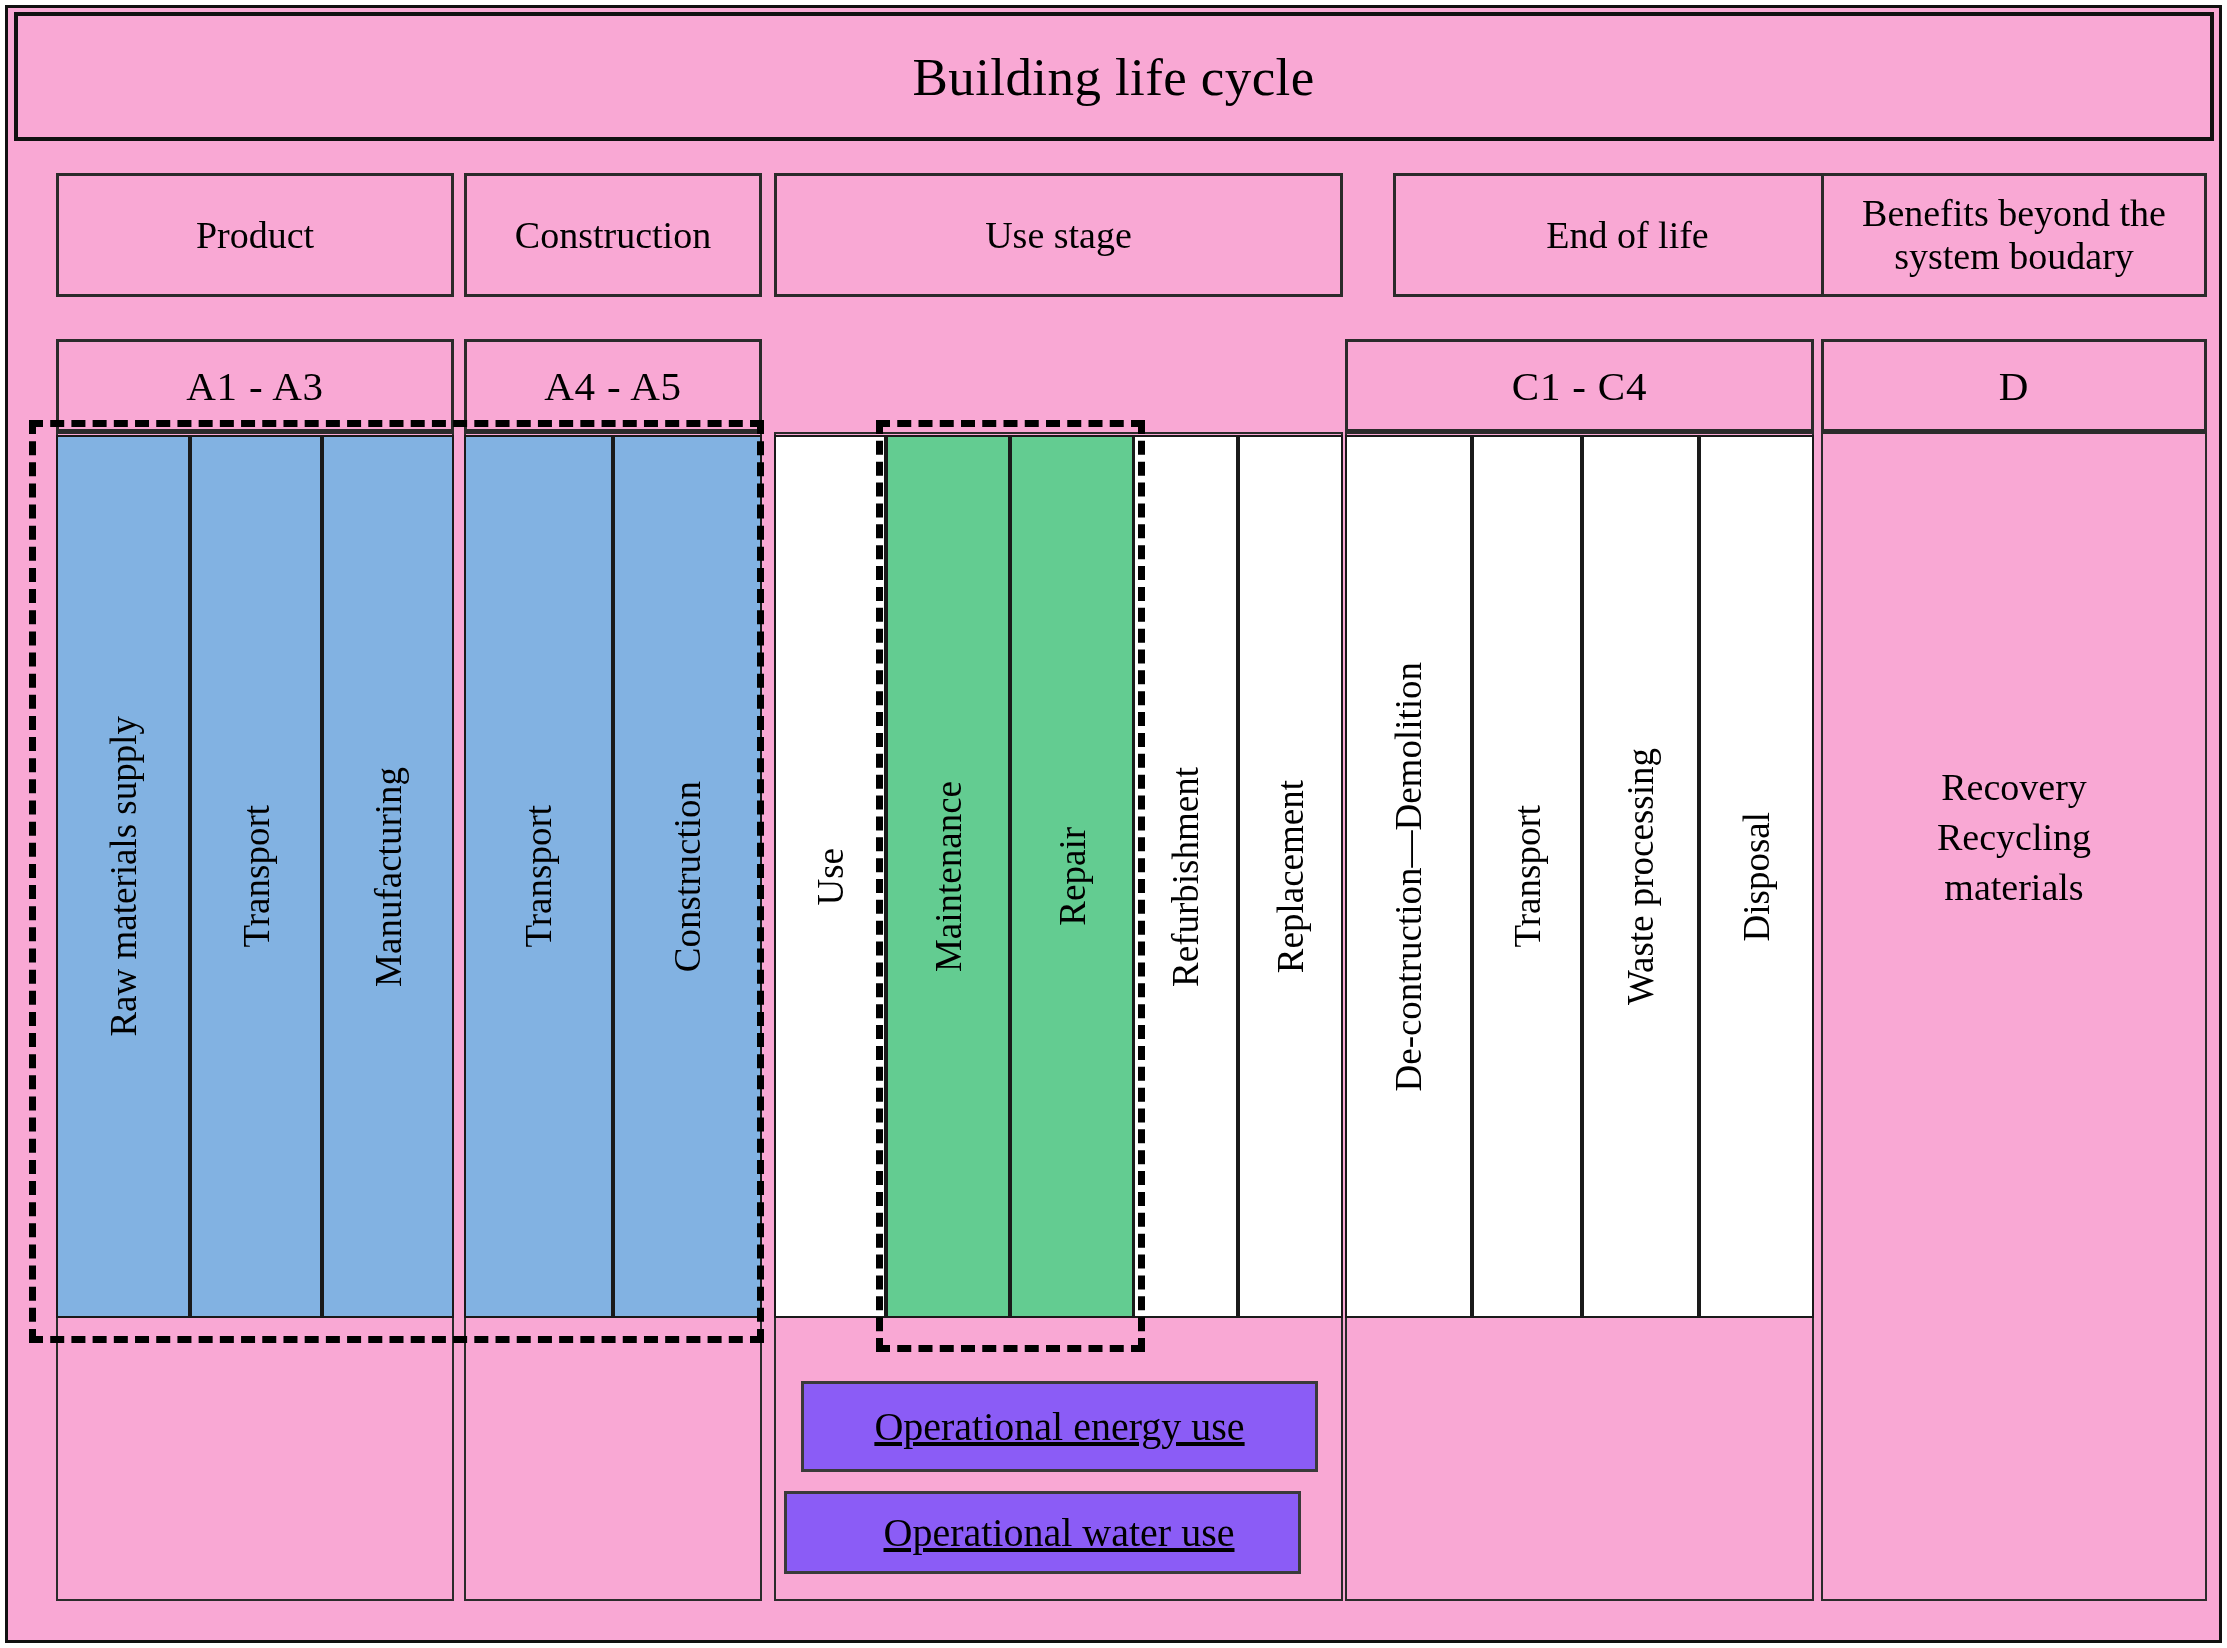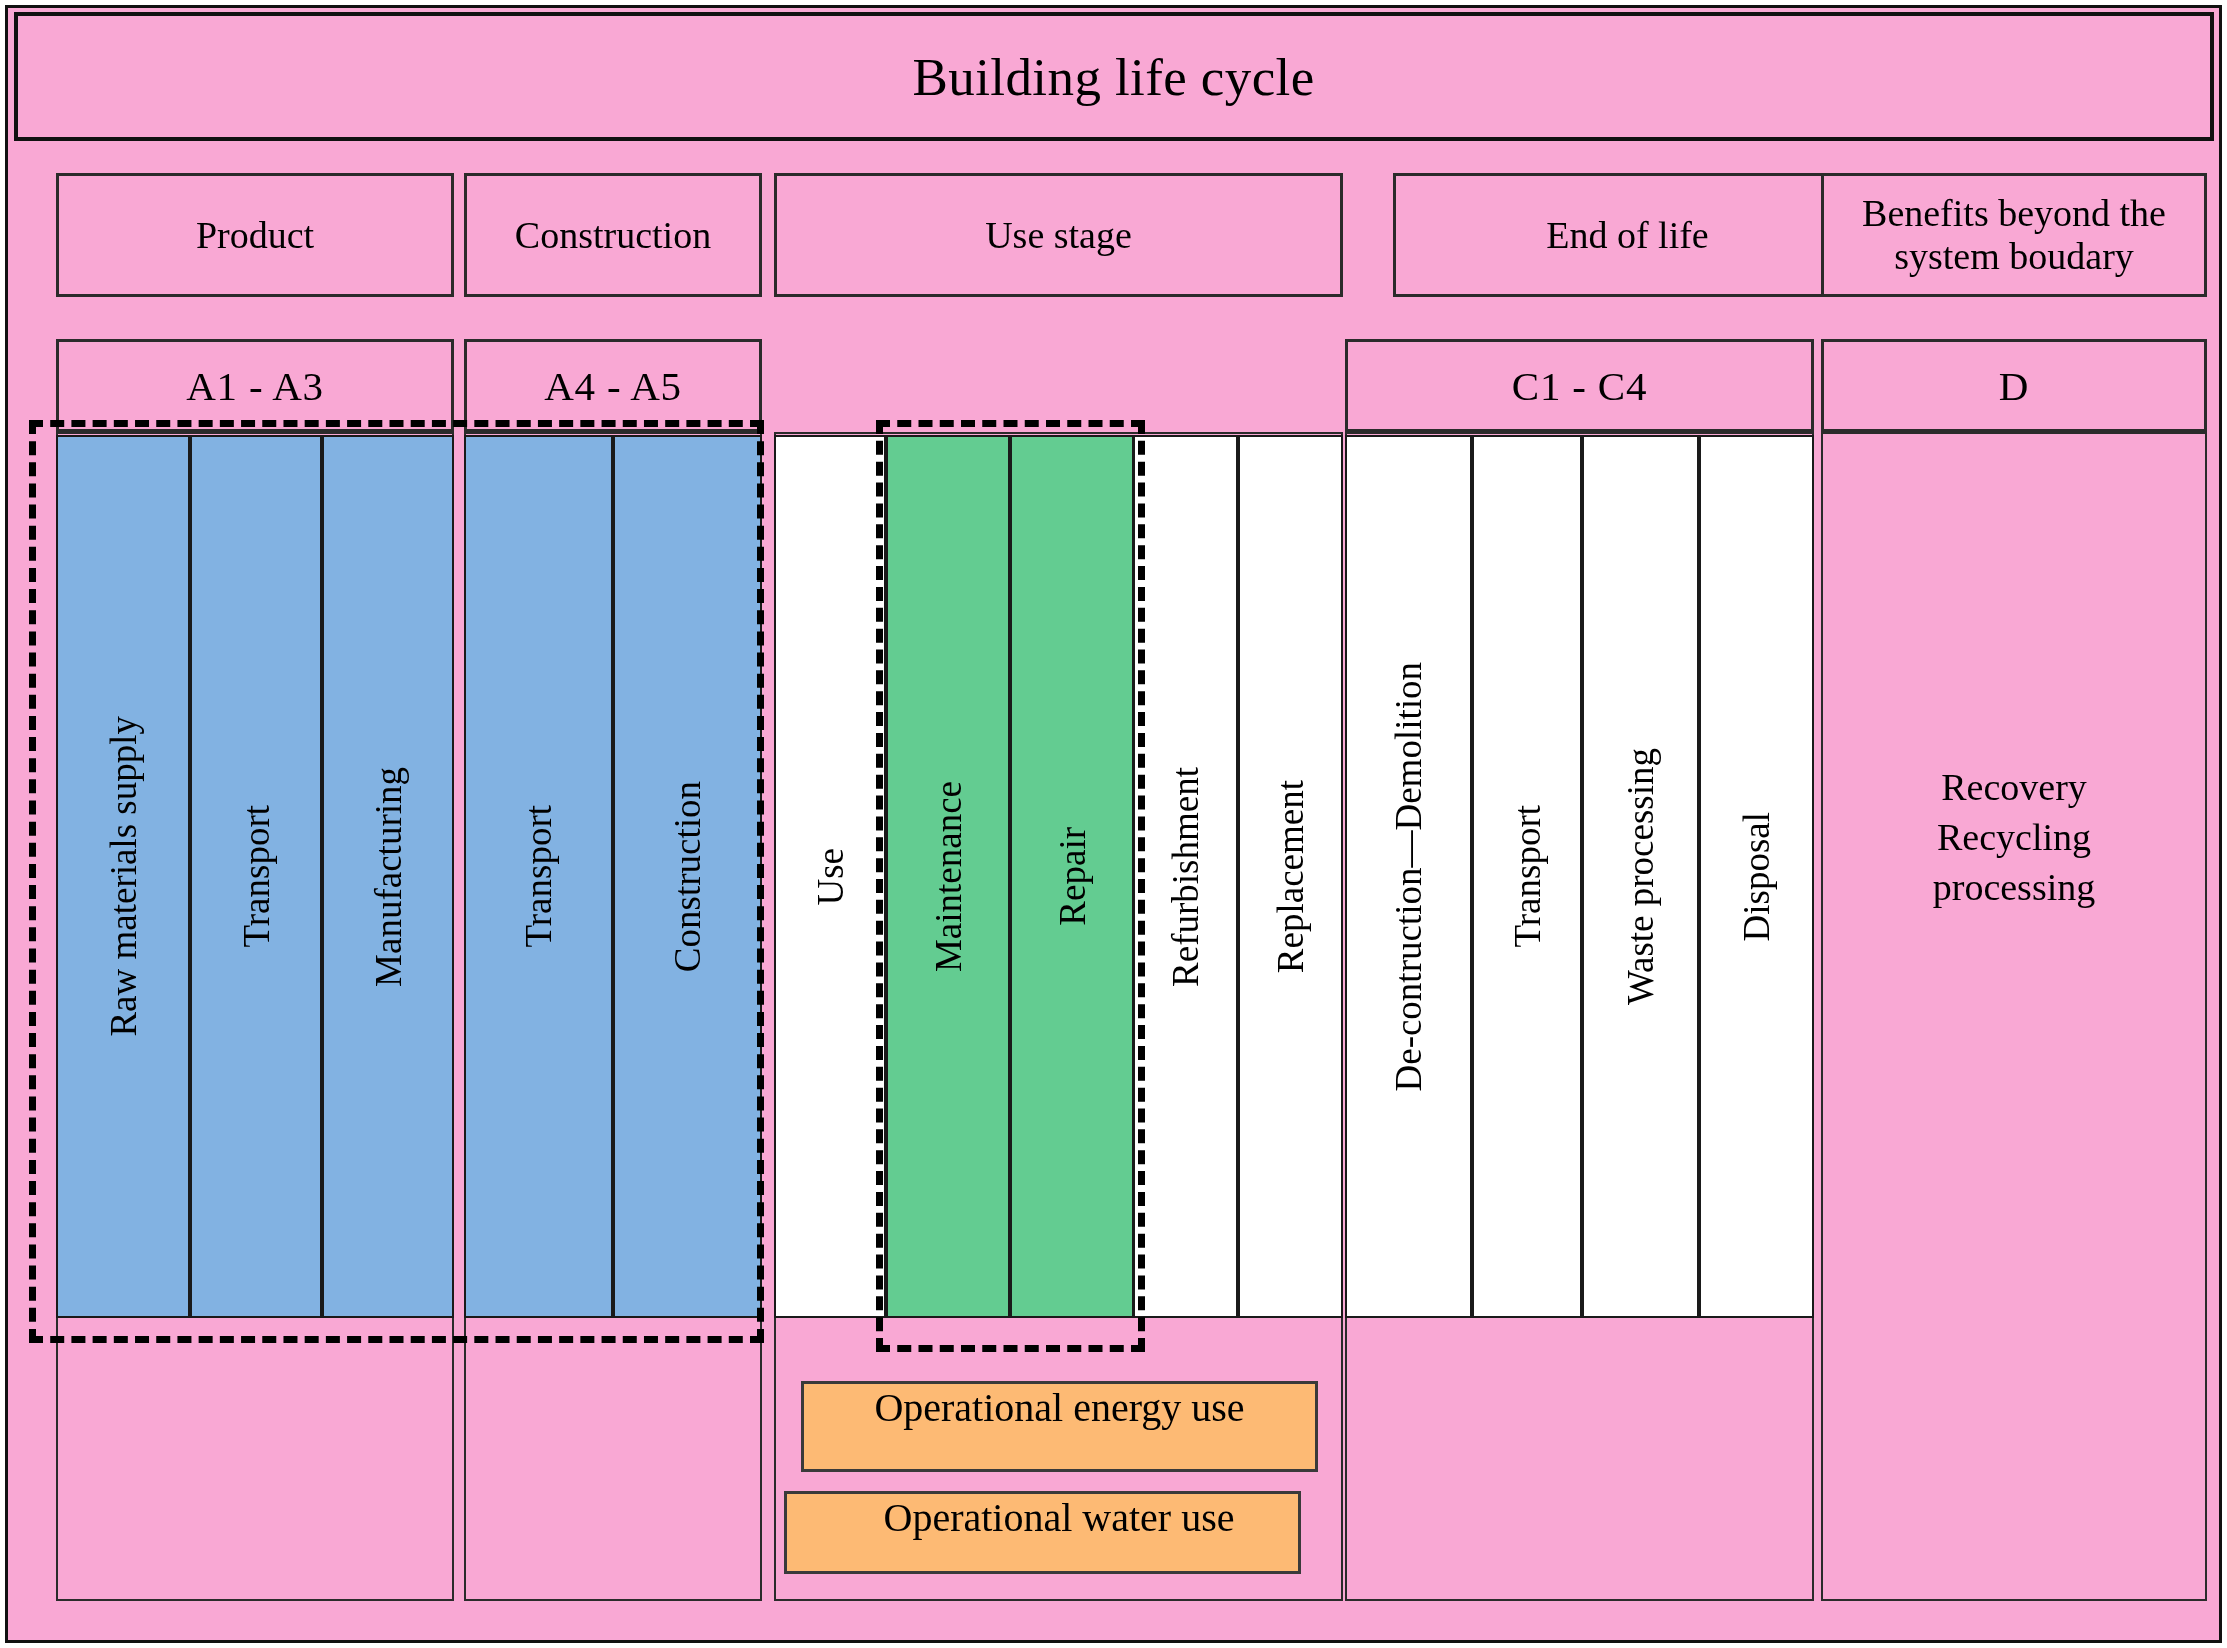--- a/index.html
+++ b/index.html
@@ -133,7 +133,7 @@
   <div style="position:absolute;left:1821px;top:762px;width:386px;text-align:center;font-size:38px;line-height:1.32;">
     <div>Recovery</div>
     <div>Recycling</div>
-    <div>processing</div>
+    <div>materials</div>
   </div>
 
   <div class="opbox" style="left:801px;top:1381px;width:517px;height:91px;">

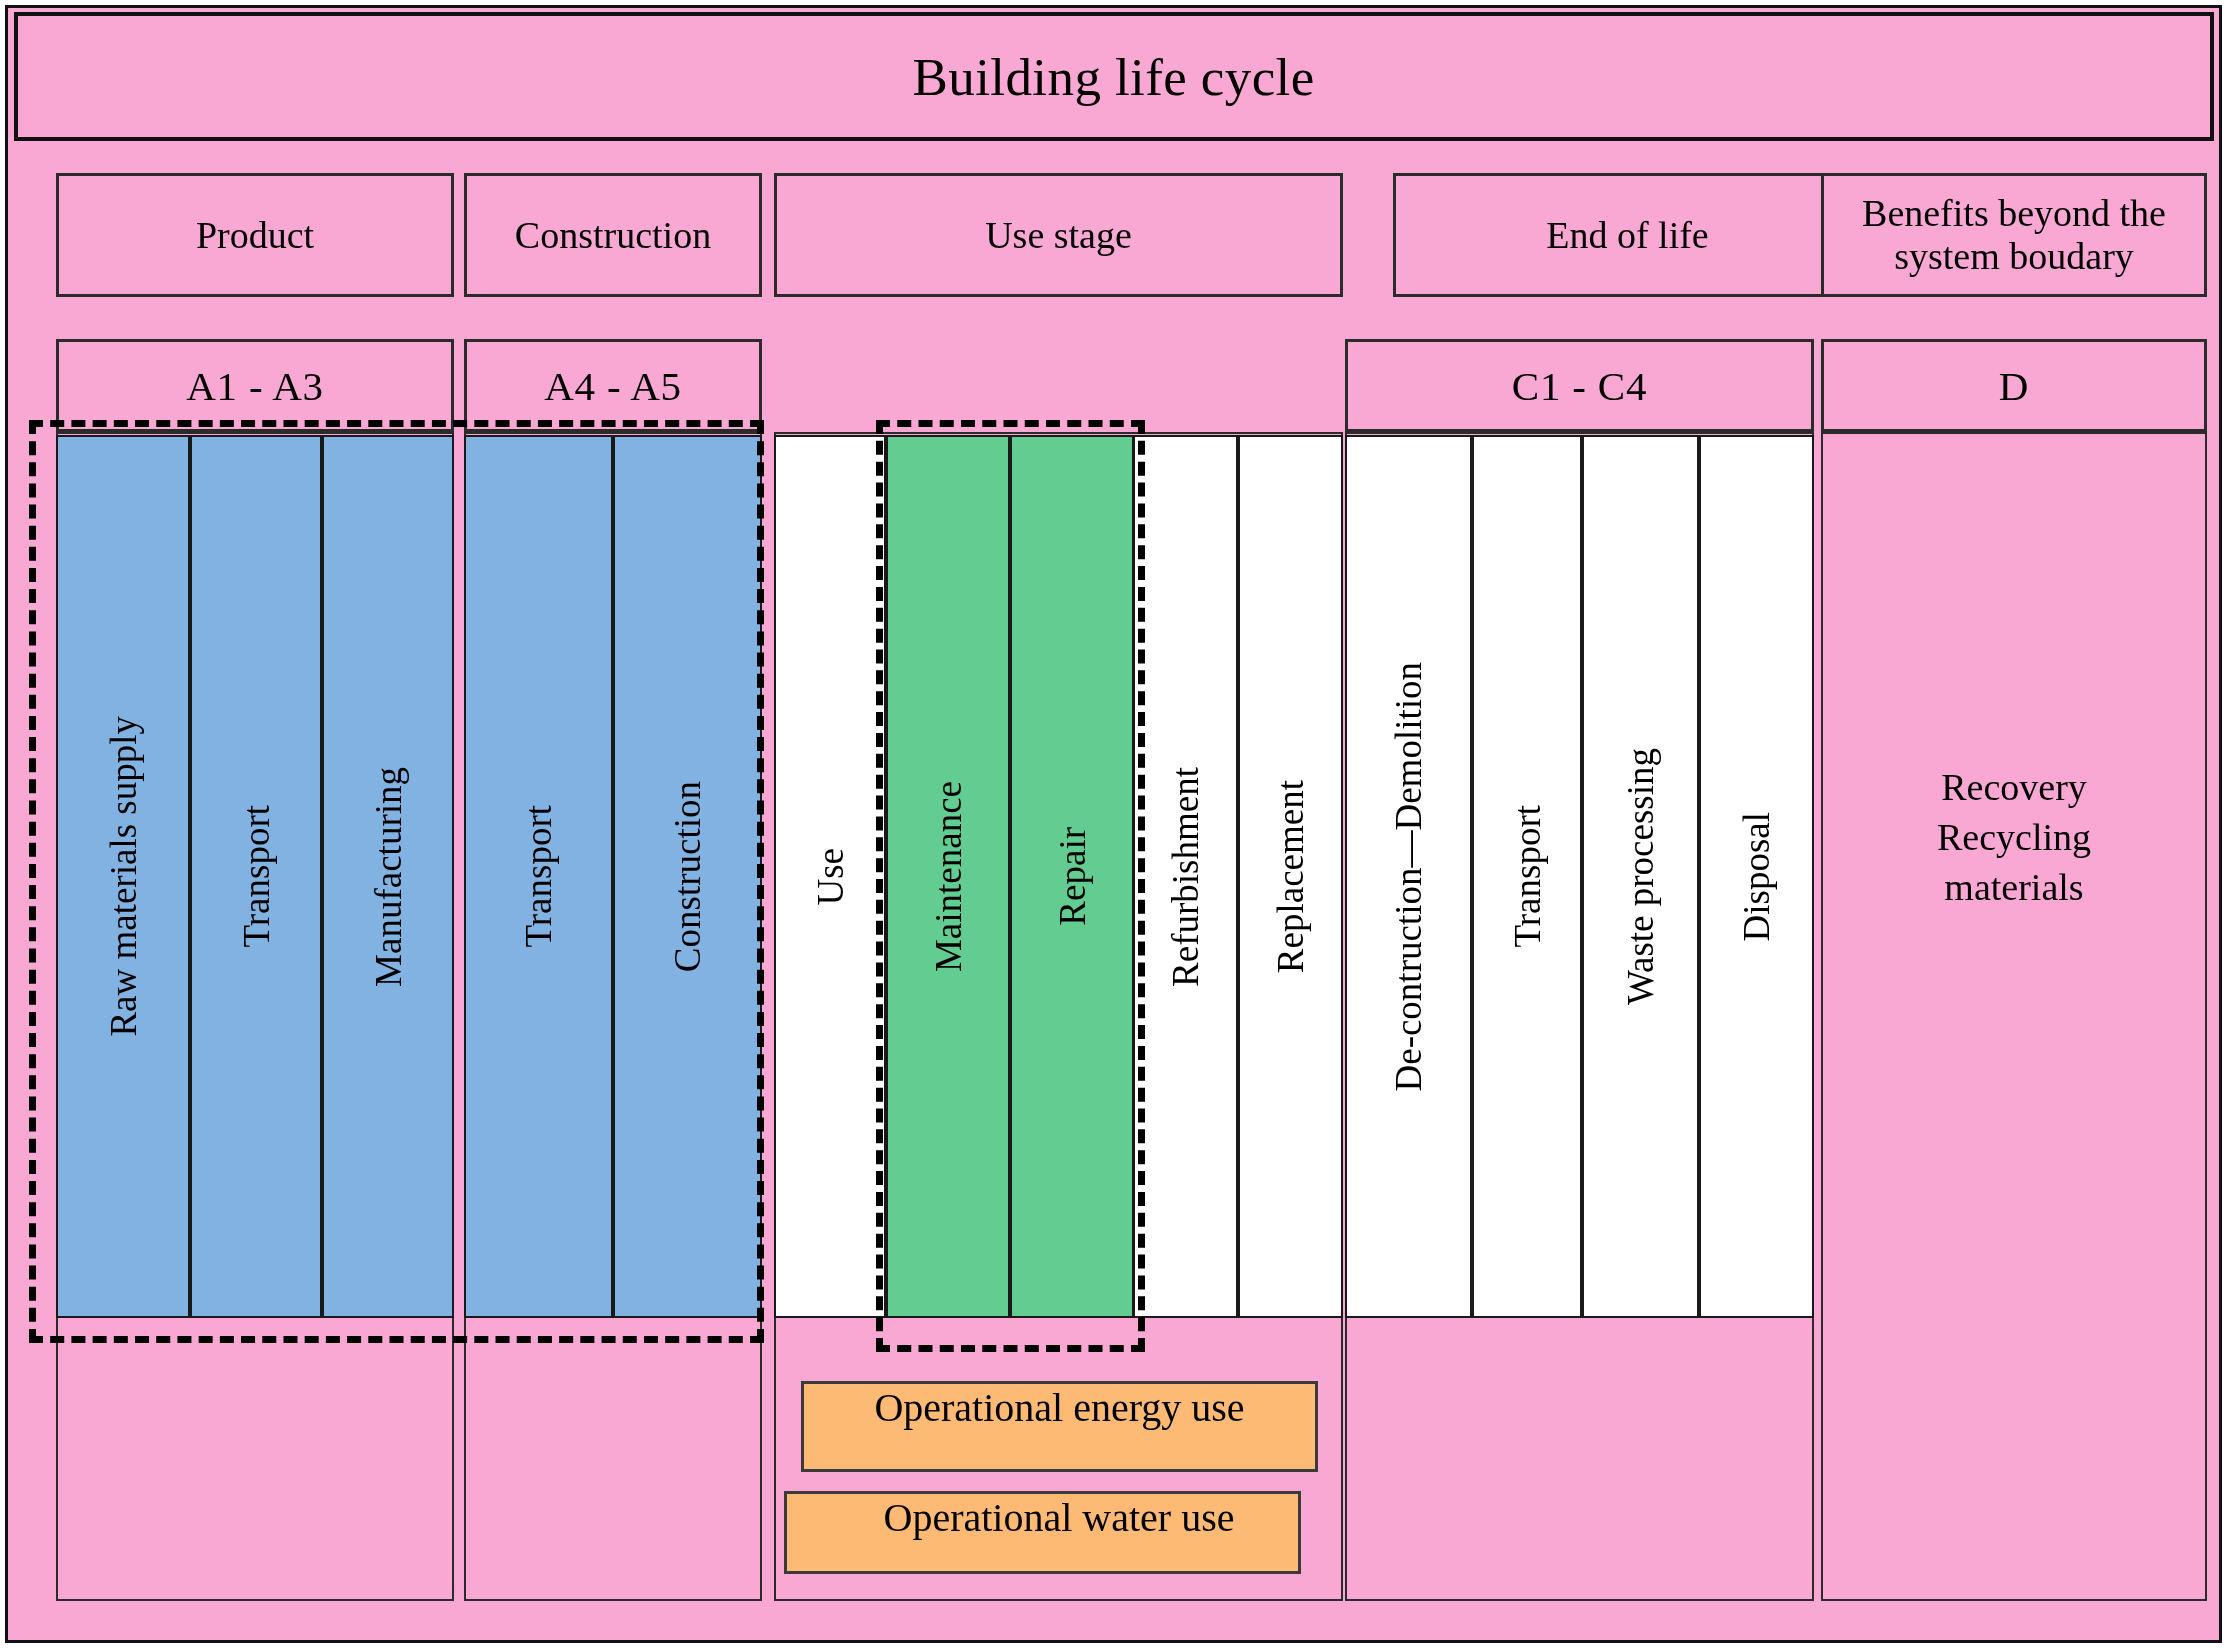--- a/index.html
+++ b/index.html
@@ -32,7 +32,7 @@
 
   .dashbox{position:absolute;box-sizing:border-box;border:7.6px dashed #000;background:transparent;pointer-events:none;}
 
-  .opbox{position:absolute;box-sizing:border-box;border:3.4px solid #3a3a3a;display:flex;align-items:flex-start;justify-content:center;background:#fdba74;}
+  .opbox{position:absolute;box-sizing:border-box;border:3.4px solid #3a3a3a;display:flex;align-items:center;justify-content:center;background:#8b5cf6;text-decoration:underline;}
   .opbox span{font-size:40px;}
 </style>
 </head>

